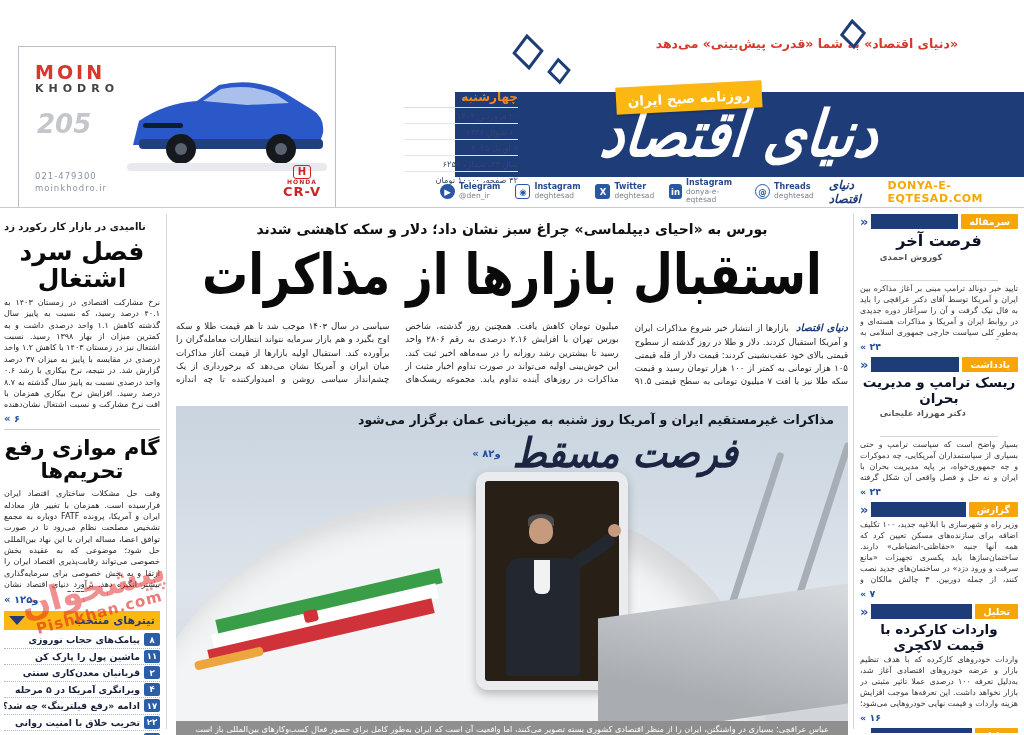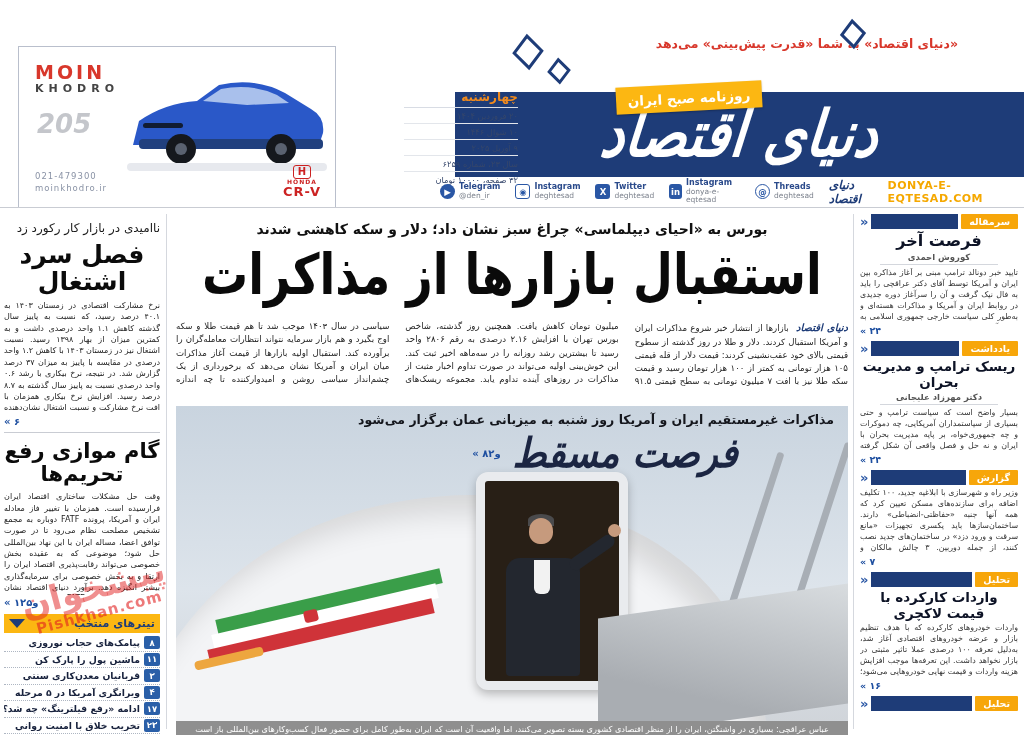--- a/index.html
+++ b/index.html
@@ -90,7 +90,7 @@
   .man-hand { position:absolute; width:13px; height:13px; background:#c69a7d; border-radius:50%; }
 
   
-  .lc-kicker { font-size:12px; font-weight:normal; text-align:right; color:#1a1a1a; }
+  .lc-kicker { font-size:10px; font-weight:bold; text-align:left; color:#1a1a1a; }
   .lc-title1 { font-size:25px; font-weight:bold; text-align:center; line-height:1.08; color:#0b0b0b; }
   .lc-title2 { font-size:21px; font-weight:bold; text-align:center; line-height:1.1; color:#0b0b0b; }
   .small-body { font-size:8px; line-height:1.42; text-align:justify; color:#222; overflow:hidden; }

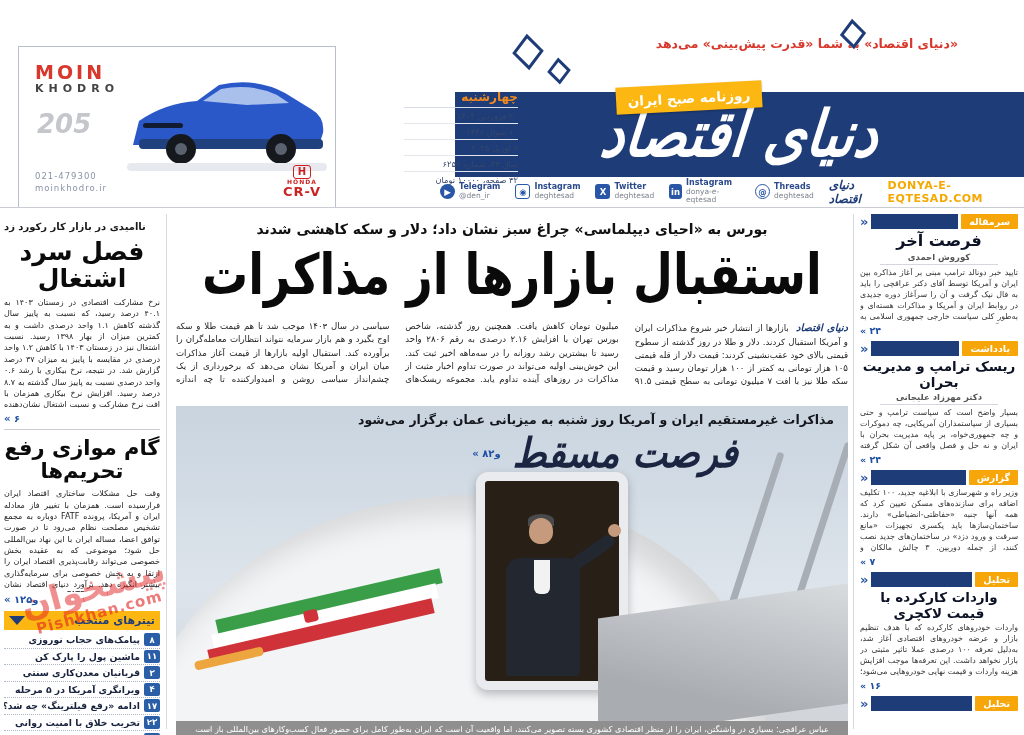--- a/index.html
+++ b/index.html
@@ -120,8 +120,8 @@
   .schev { color:#2a57a5; font-size:13px; font-weight:bold; line-height:15px; }
   .stitle { font-size:13.5px; font-weight:bold; text-align:center; color:#0d1326; line-height:1.15; margin:2px 0; }
   .stitle.big { font-size:16px; }
-  .sauthor { font-size:8.5px; font-weight:bold; color:#555; text-align:center; width:75%; margin:0 auto 3px;
-             padding-bottom:2px; border-bottom:1px solid #d4d7dd; }
+  .sauthor { font-size:8.5px; font-weight:bold; color:#555; text-align:left; width:75%; margin:0 auto 3px;
+             padding-bottom:18px; border-bottom:1px solid #d4d7dd; }
   .sbody { font-size:7.9px; line-height:1.38; text-align:justify; color:#333; overflow:hidden; }
   .sref { font-size:9.5px; text-align:left; margin-top:1px; }
 </style>

